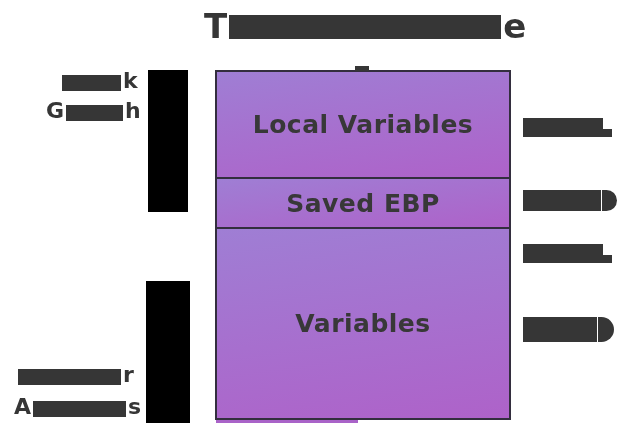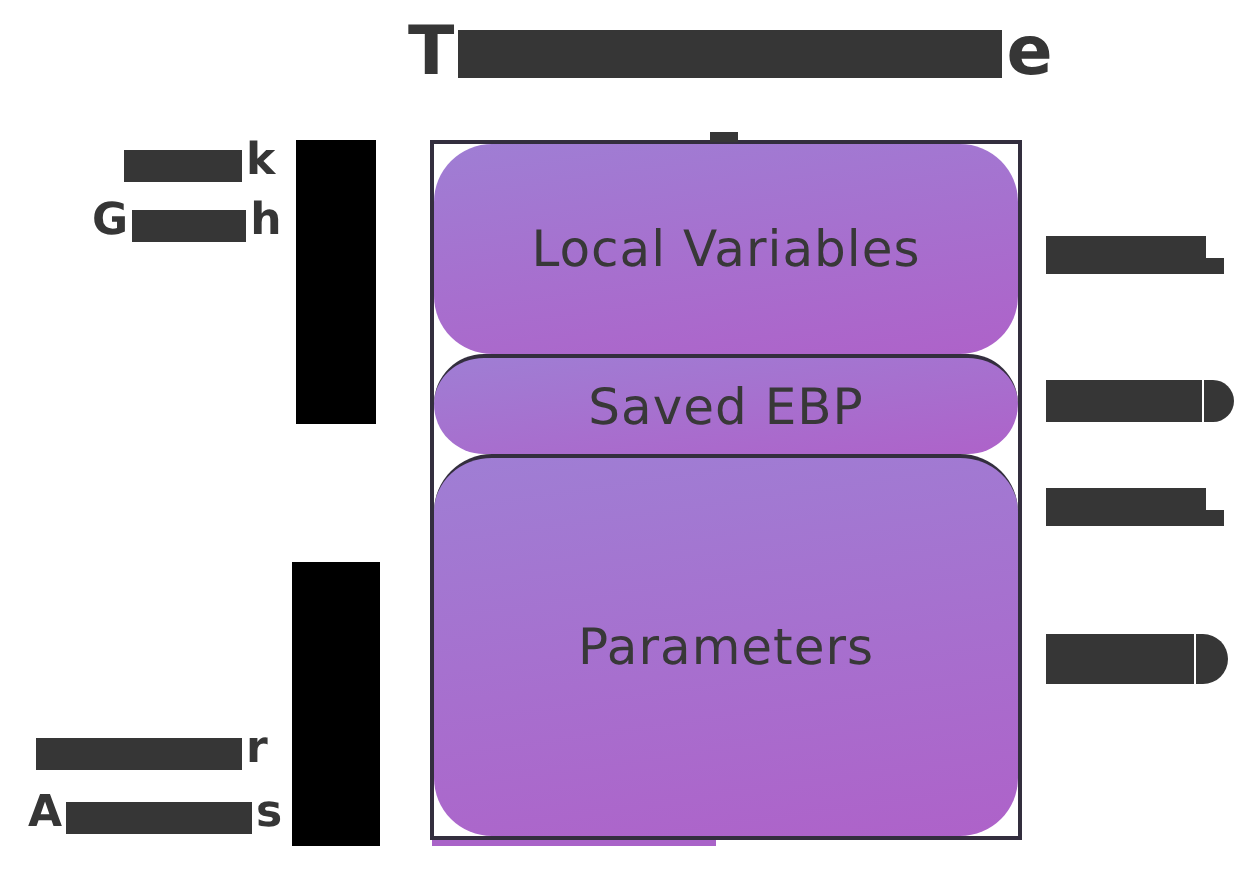--- a/index.html
+++ b/index.html
@@ -45,7 +45,7 @@
   .sec{
     display:flex;align-items:center;justify-content:center;
     background:linear-gradient(172deg,#9f7ed4 0%,#ae62c9 100%);
-    color:#383838;font-weight:normal;font-size:25px;letter-spacing:.5px;border-radius:29px;
+    color:#383838;font-weight:bold;font-size:25px;letter-spacing:.5px;
   }
   .sec + .sec{border-top:2px solid #332e3e;}
   .sec-local{height:105px;}

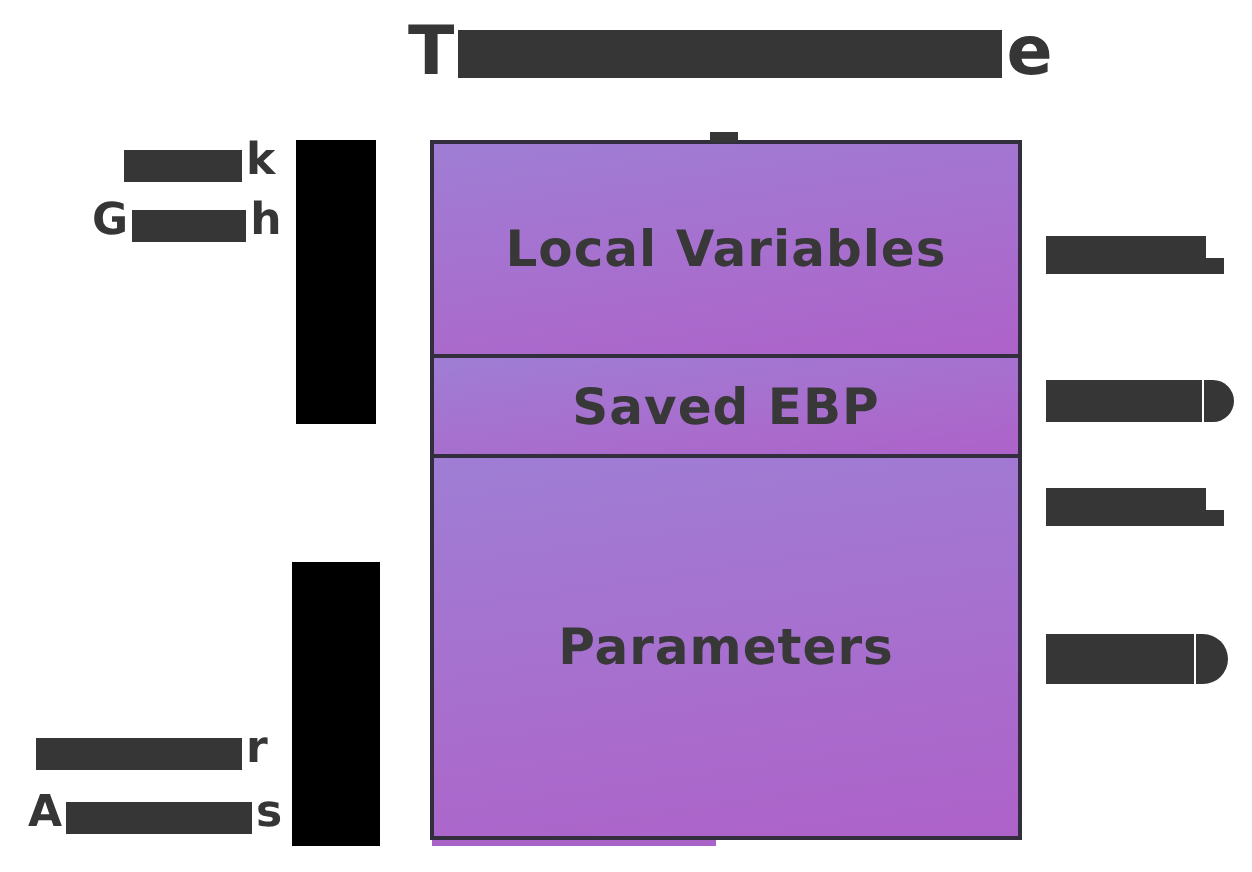--- a/index.html
+++ b/index.html
@@ -111,7 +111,7 @@
       <span>Saved EBP</span>
     </div>
     <div class="sec sec-params">
-      <span>Parameters</span>
+      <span>Variables</span>
     </div>
   </div>
   <div class="top-tick"></div>

